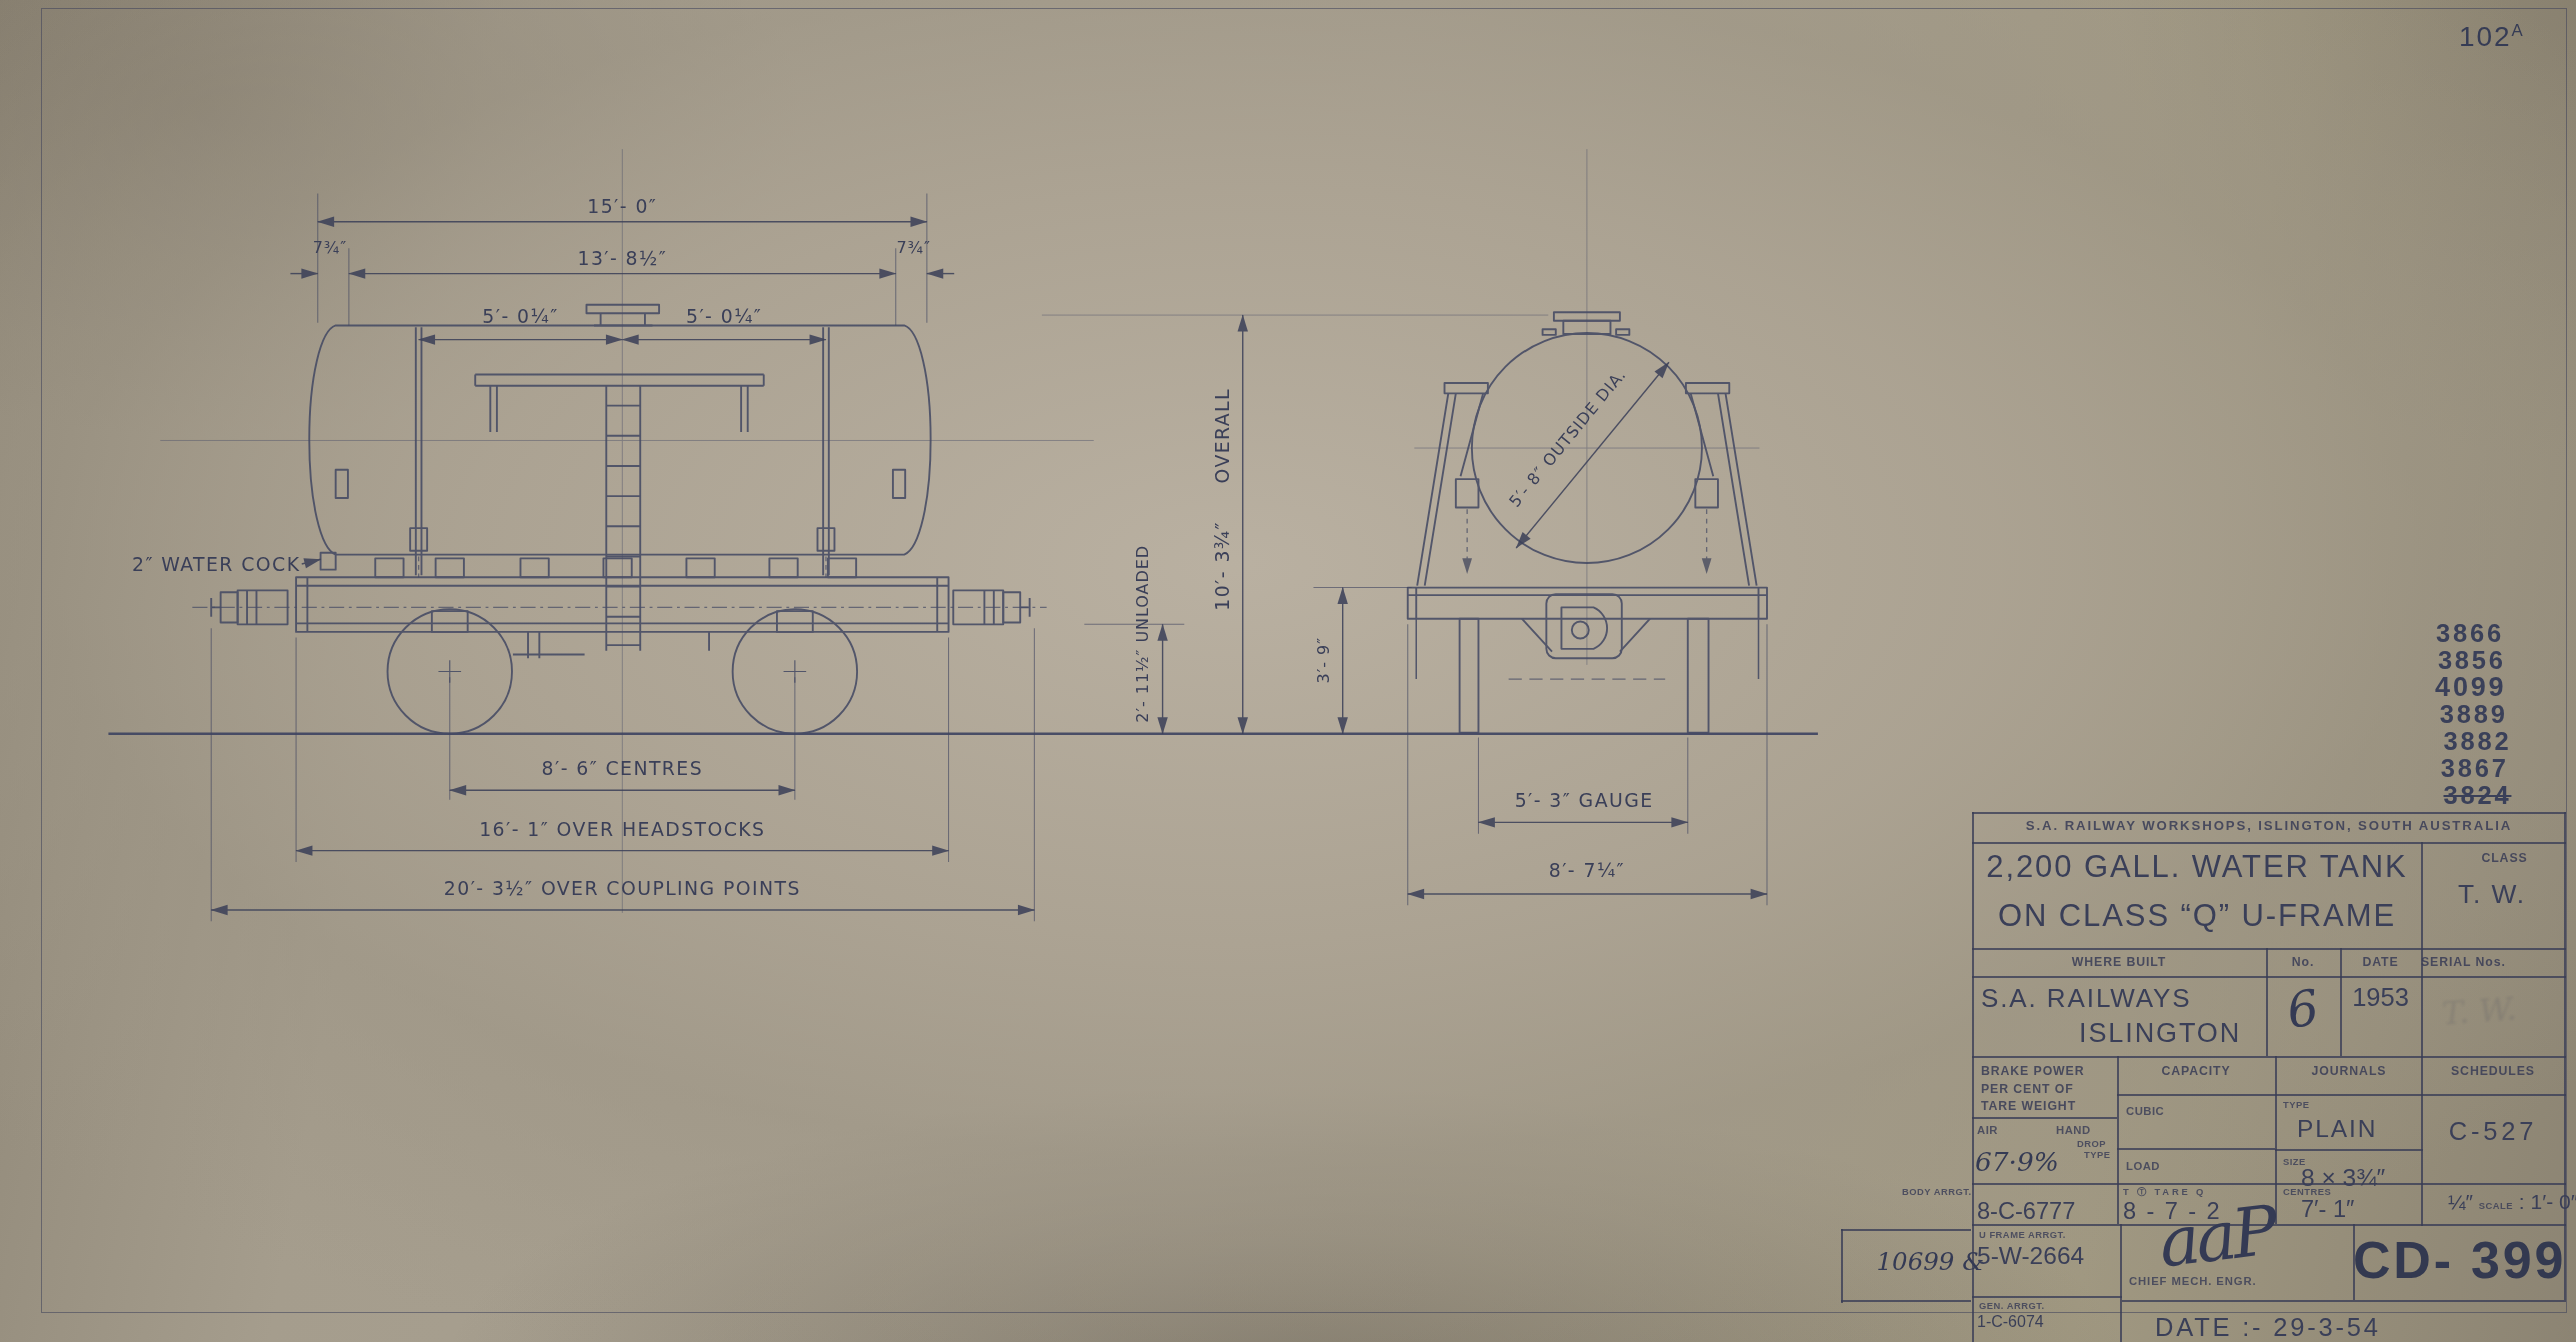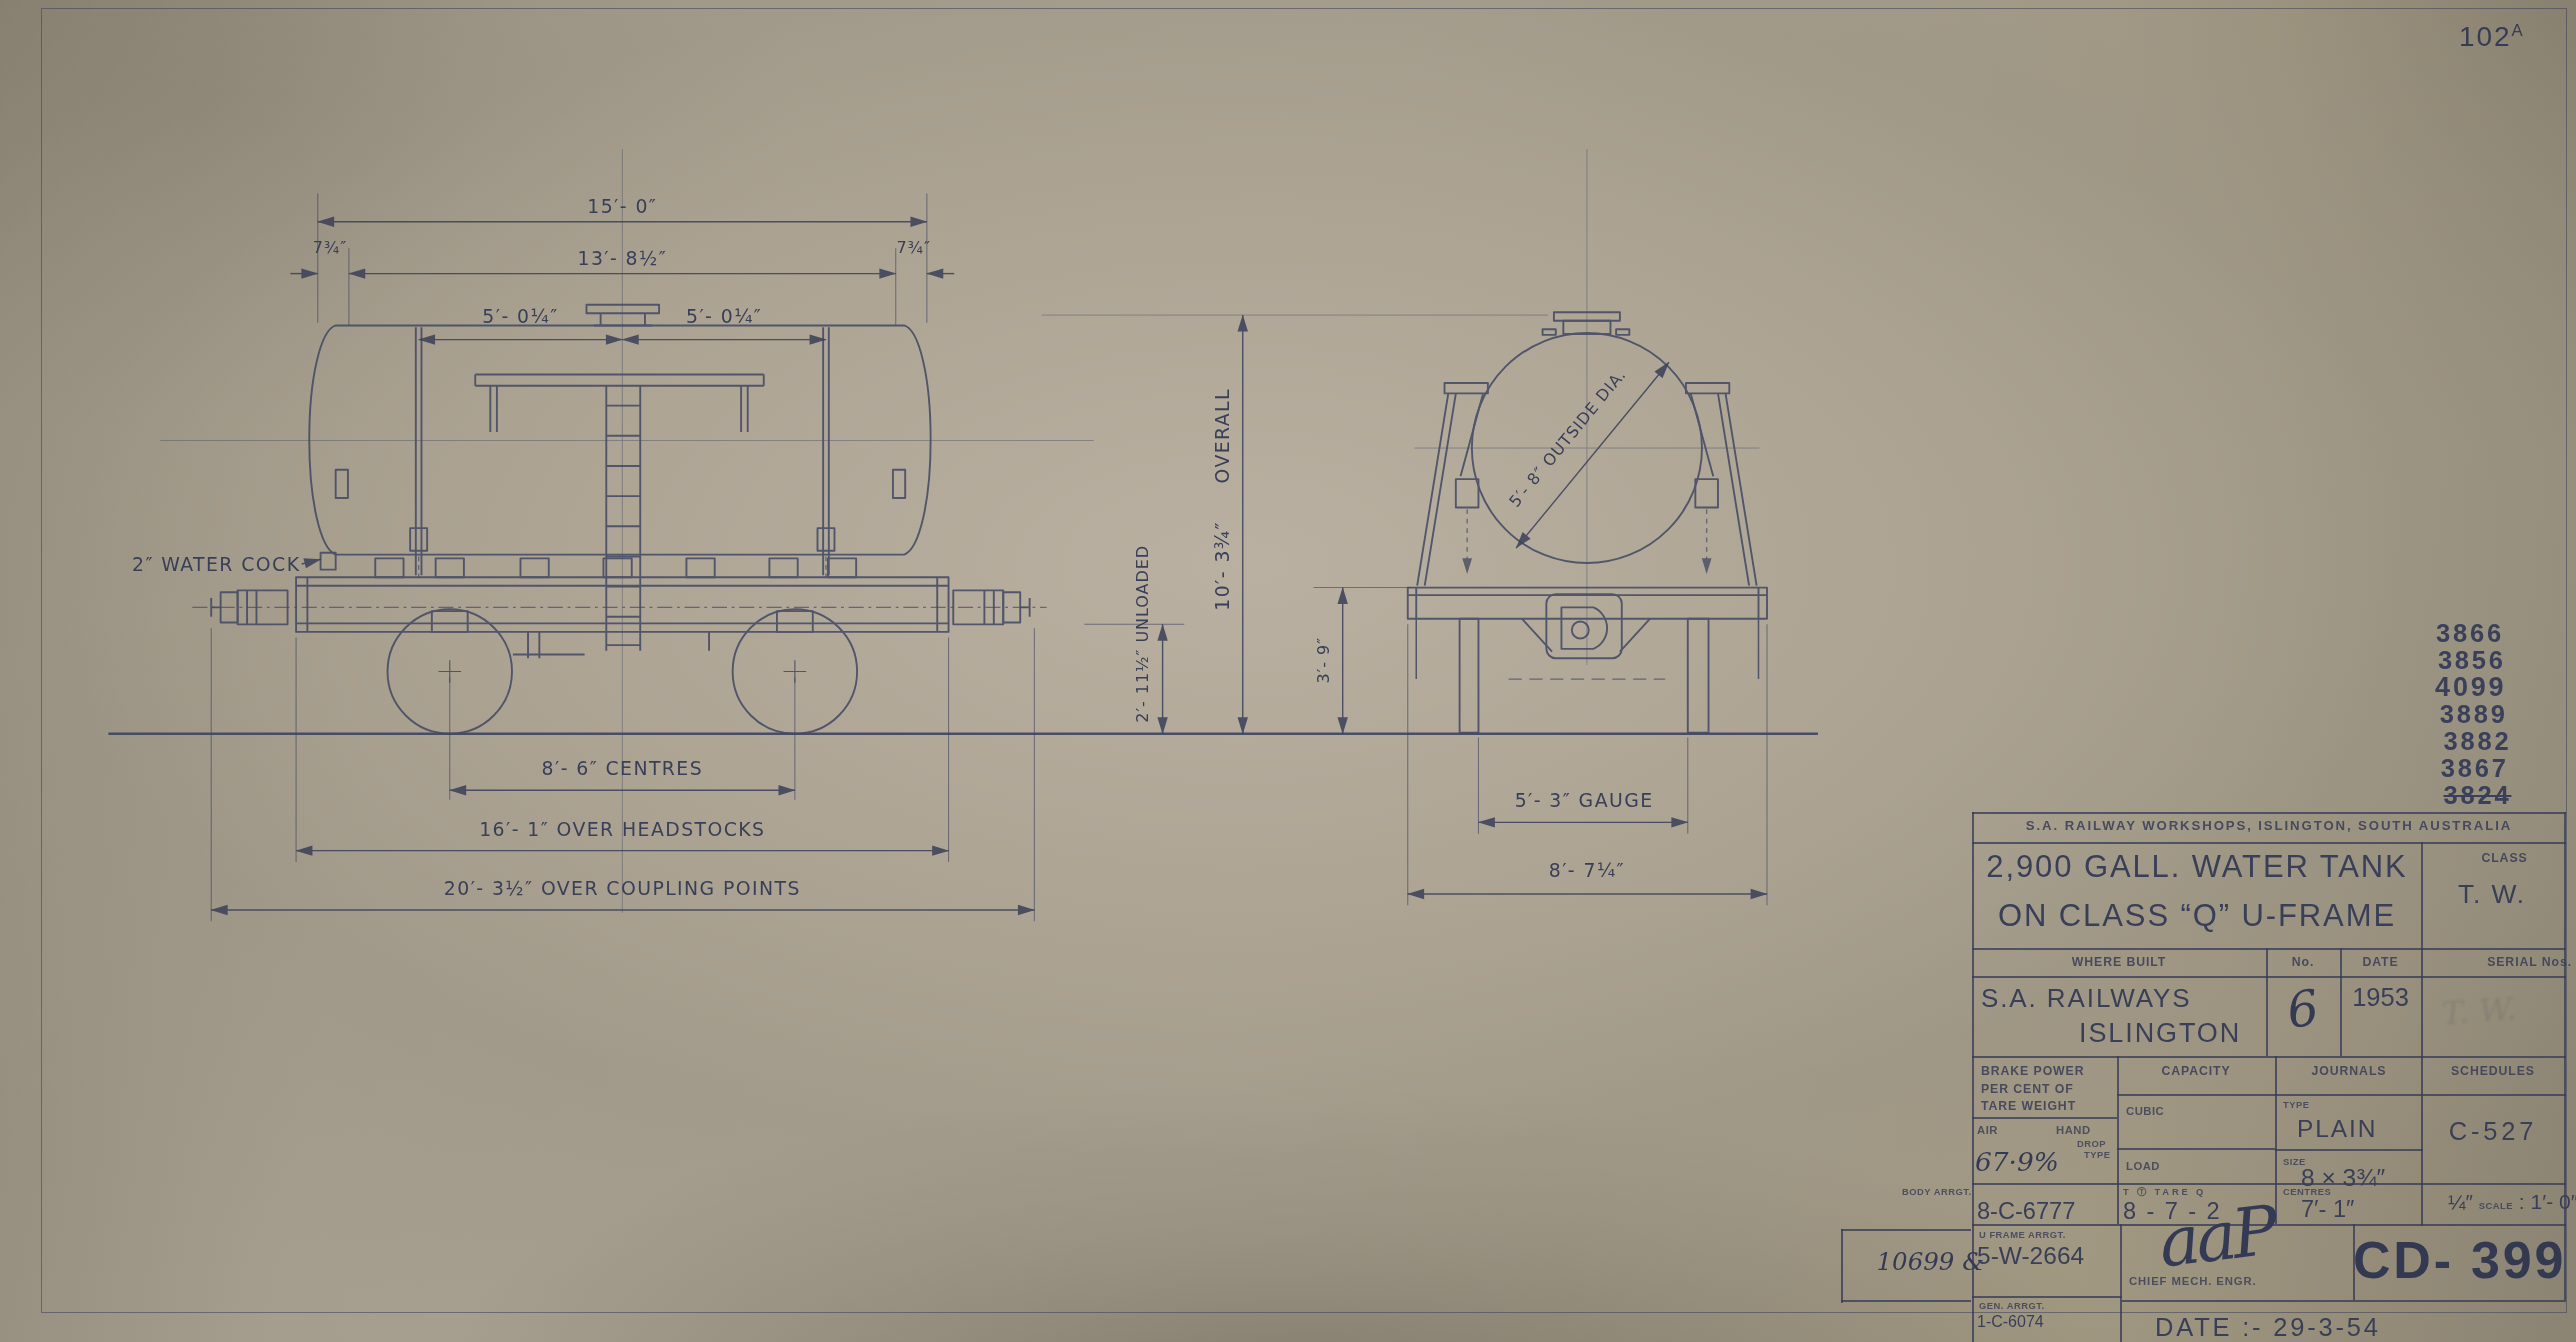--- a/index.html
+++ b/index.html
@@ -269,7 +269,7 @@
 
     <div class="tb-text lbl" style="left:1972px;top:818px;width:594px;text-align:center;font-size:13.2px;letter-spacing:1.9px;">S.A. RAILWAY WORKSHOPS, ISLINGTON, SOUTH AUSTRALIA</div>
 
-    <div class="tb-text" style="left:1980px;top:849px;width:434px;text-align:center;font-size:31px;letter-spacing:1.9px;">2,900 GALL. WATER TANK</div>
+    <div class="tb-text" style="left:1980px;top:849px;width:434px;text-align:center;font-size:31px;letter-spacing:1.9px;">2,200 GALL. WATER TANK</div>
     <div class="tb-text" style="left:1980px;top:898px;width:434px;text-align:center;font-size:31px;letter-spacing:1.9px;">ON CLASS “Q” U-FRAME</div>
     <div class="tb-text lbl" style="left:2421px;top:851px;width:167px;text-align:center;">CLASS</div>
     <div class="tb-text" style="left:2421px;top:879px;width:142px;text-align:center;font-size:26.4px;letter-spacing:1.9px;">T. W.</div>

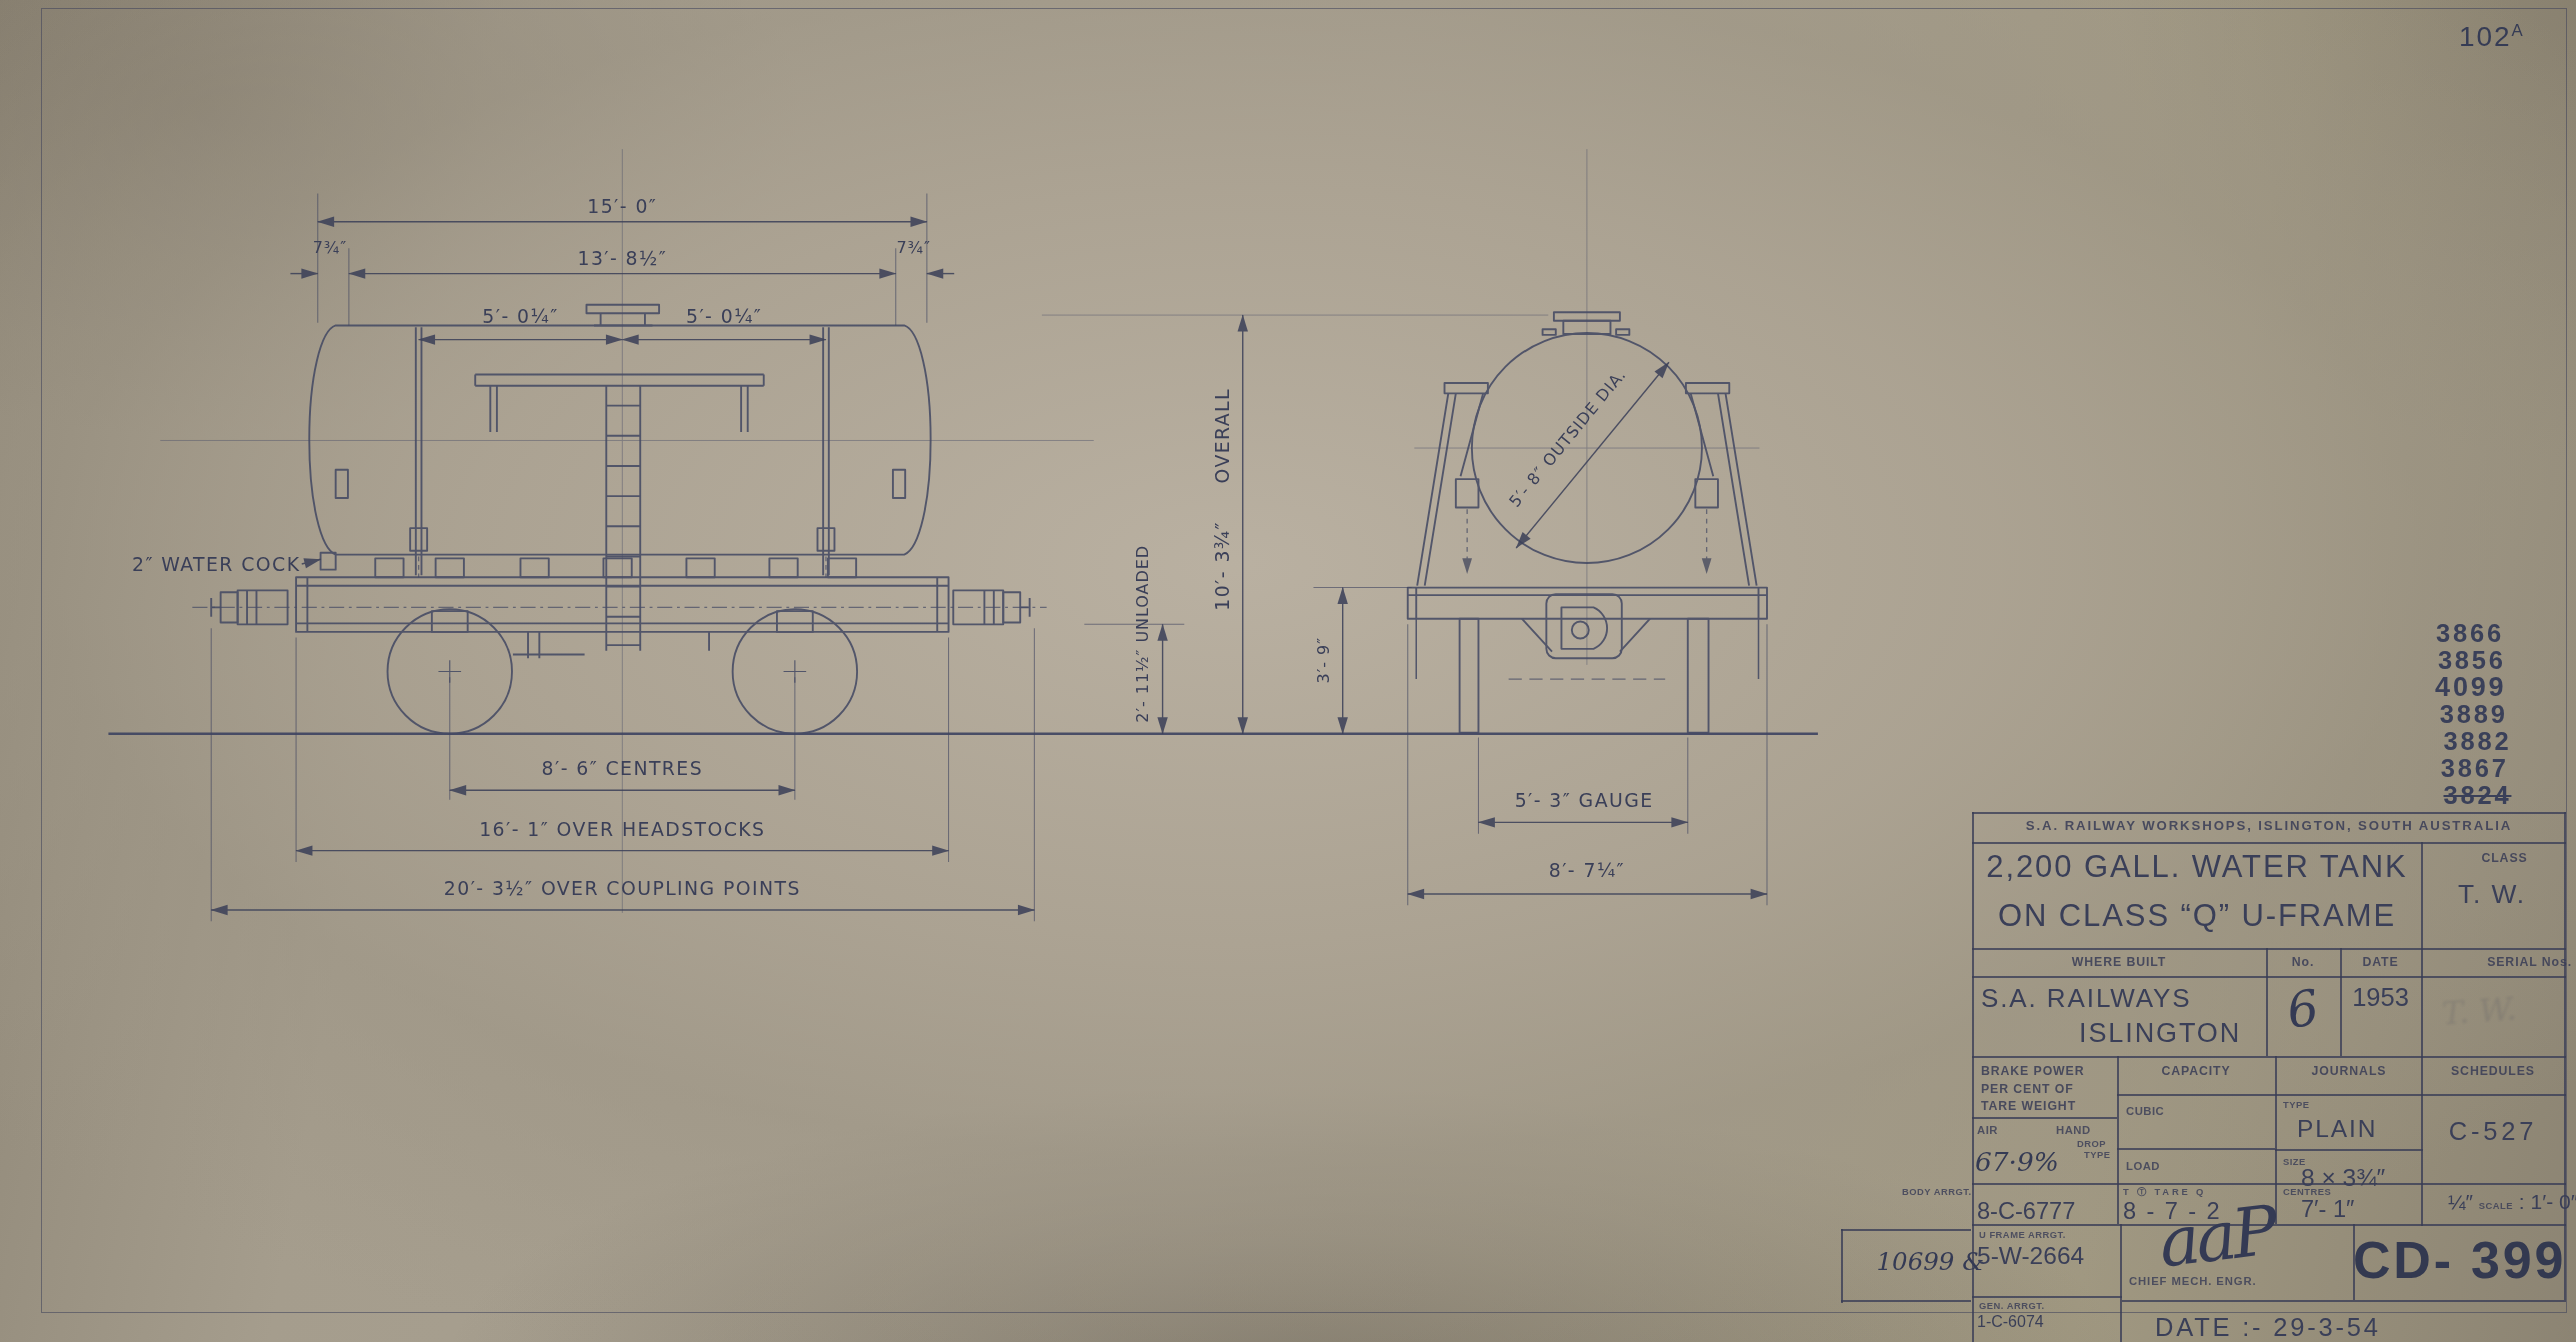--- a/index.html
+++ b/index.html
@@ -277,7 +277,7 @@
     <div class="tb-text lbl" style="left:1972px;top:955px;width:294px;text-align:center;">WHERE BUILT</div>
     <div class="tb-text lbl" style="left:2266px;top:955px;width:74px;text-align:center;">No.</div>
     <div class="tb-text lbl" style="left:2340px;top:955px;width:81px;text-align:center;">DATE</div>
-    <div class="tb-text lbl" style="left:2421px;top:955px;width:140px;text-align:right;margin-left:11px;">SERIAL Nos.</div>
+    <div class="tb-text lbl" style="left:2421px;top:955px;width:140px;text-align:left;">SERIAL Nos.</div>
 
     <div class="tb-text" style="left:1981px;top:983px;font-size:26px;letter-spacing:1.9px;">S.A. RAILWAYS</div>
     <div class="tb-text" style="left:2079px;top:1018px;font-size:27px;letter-spacing:1.9px;">ISLINGTON</div>

